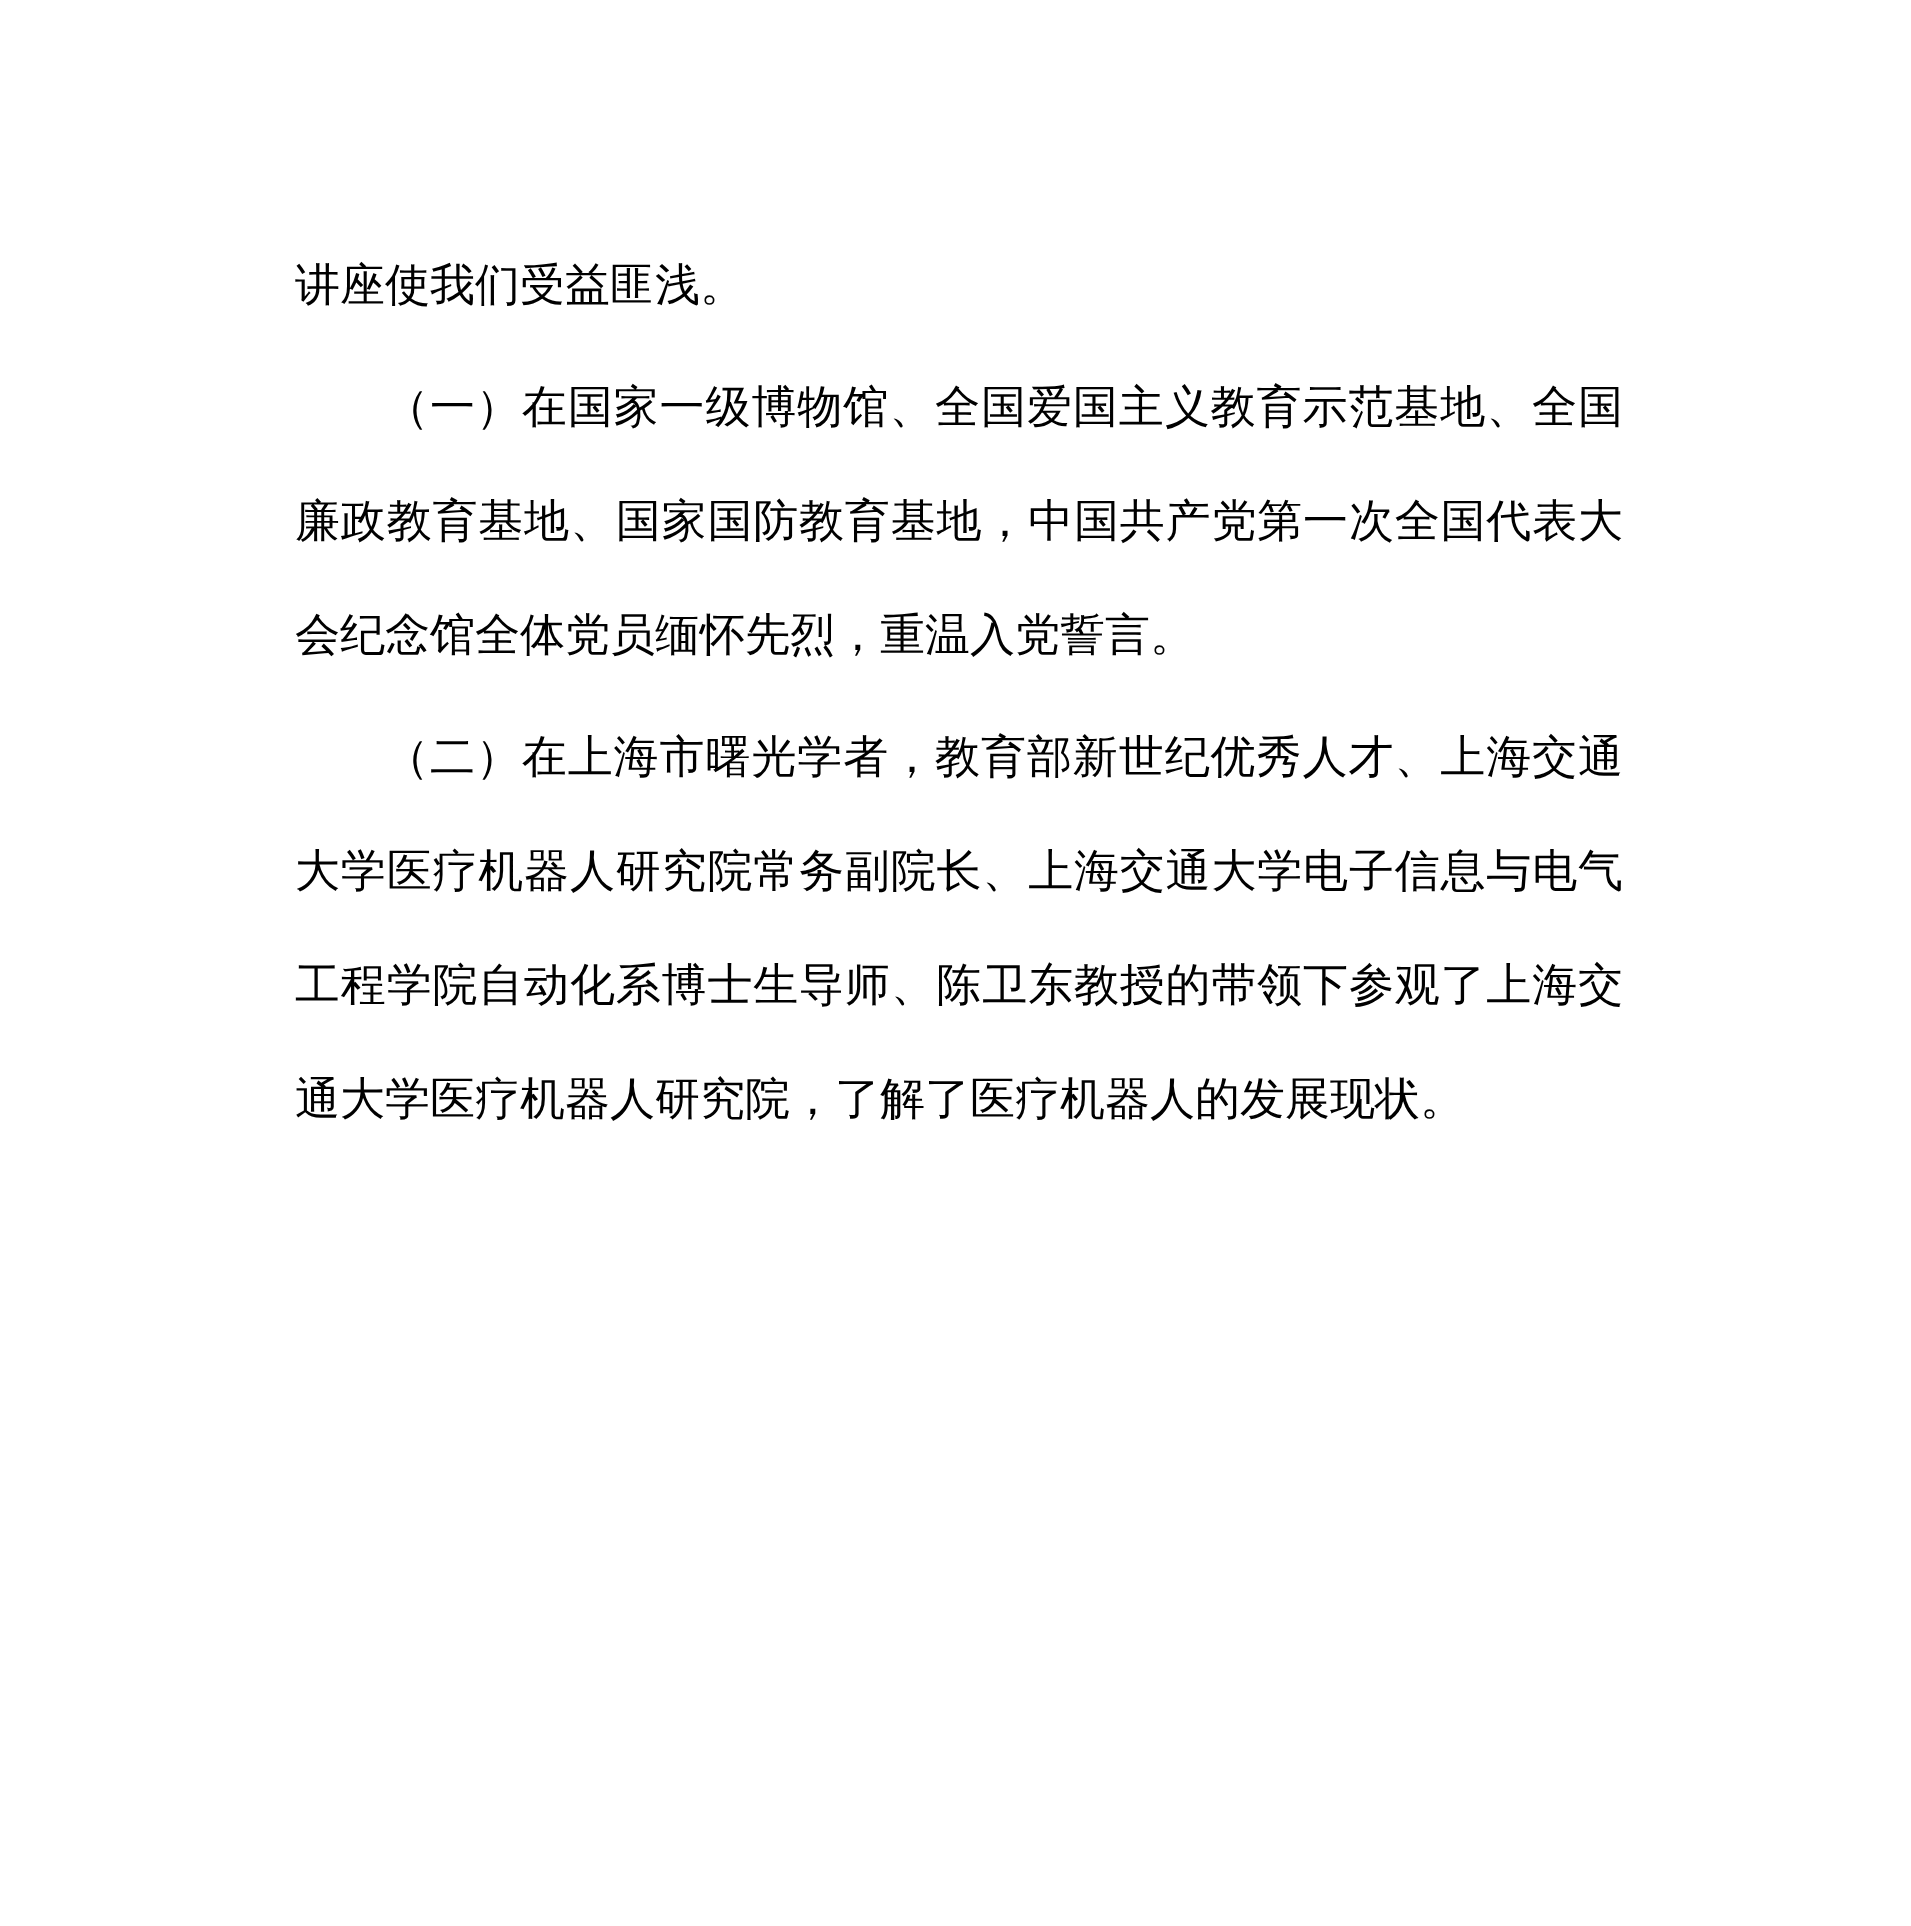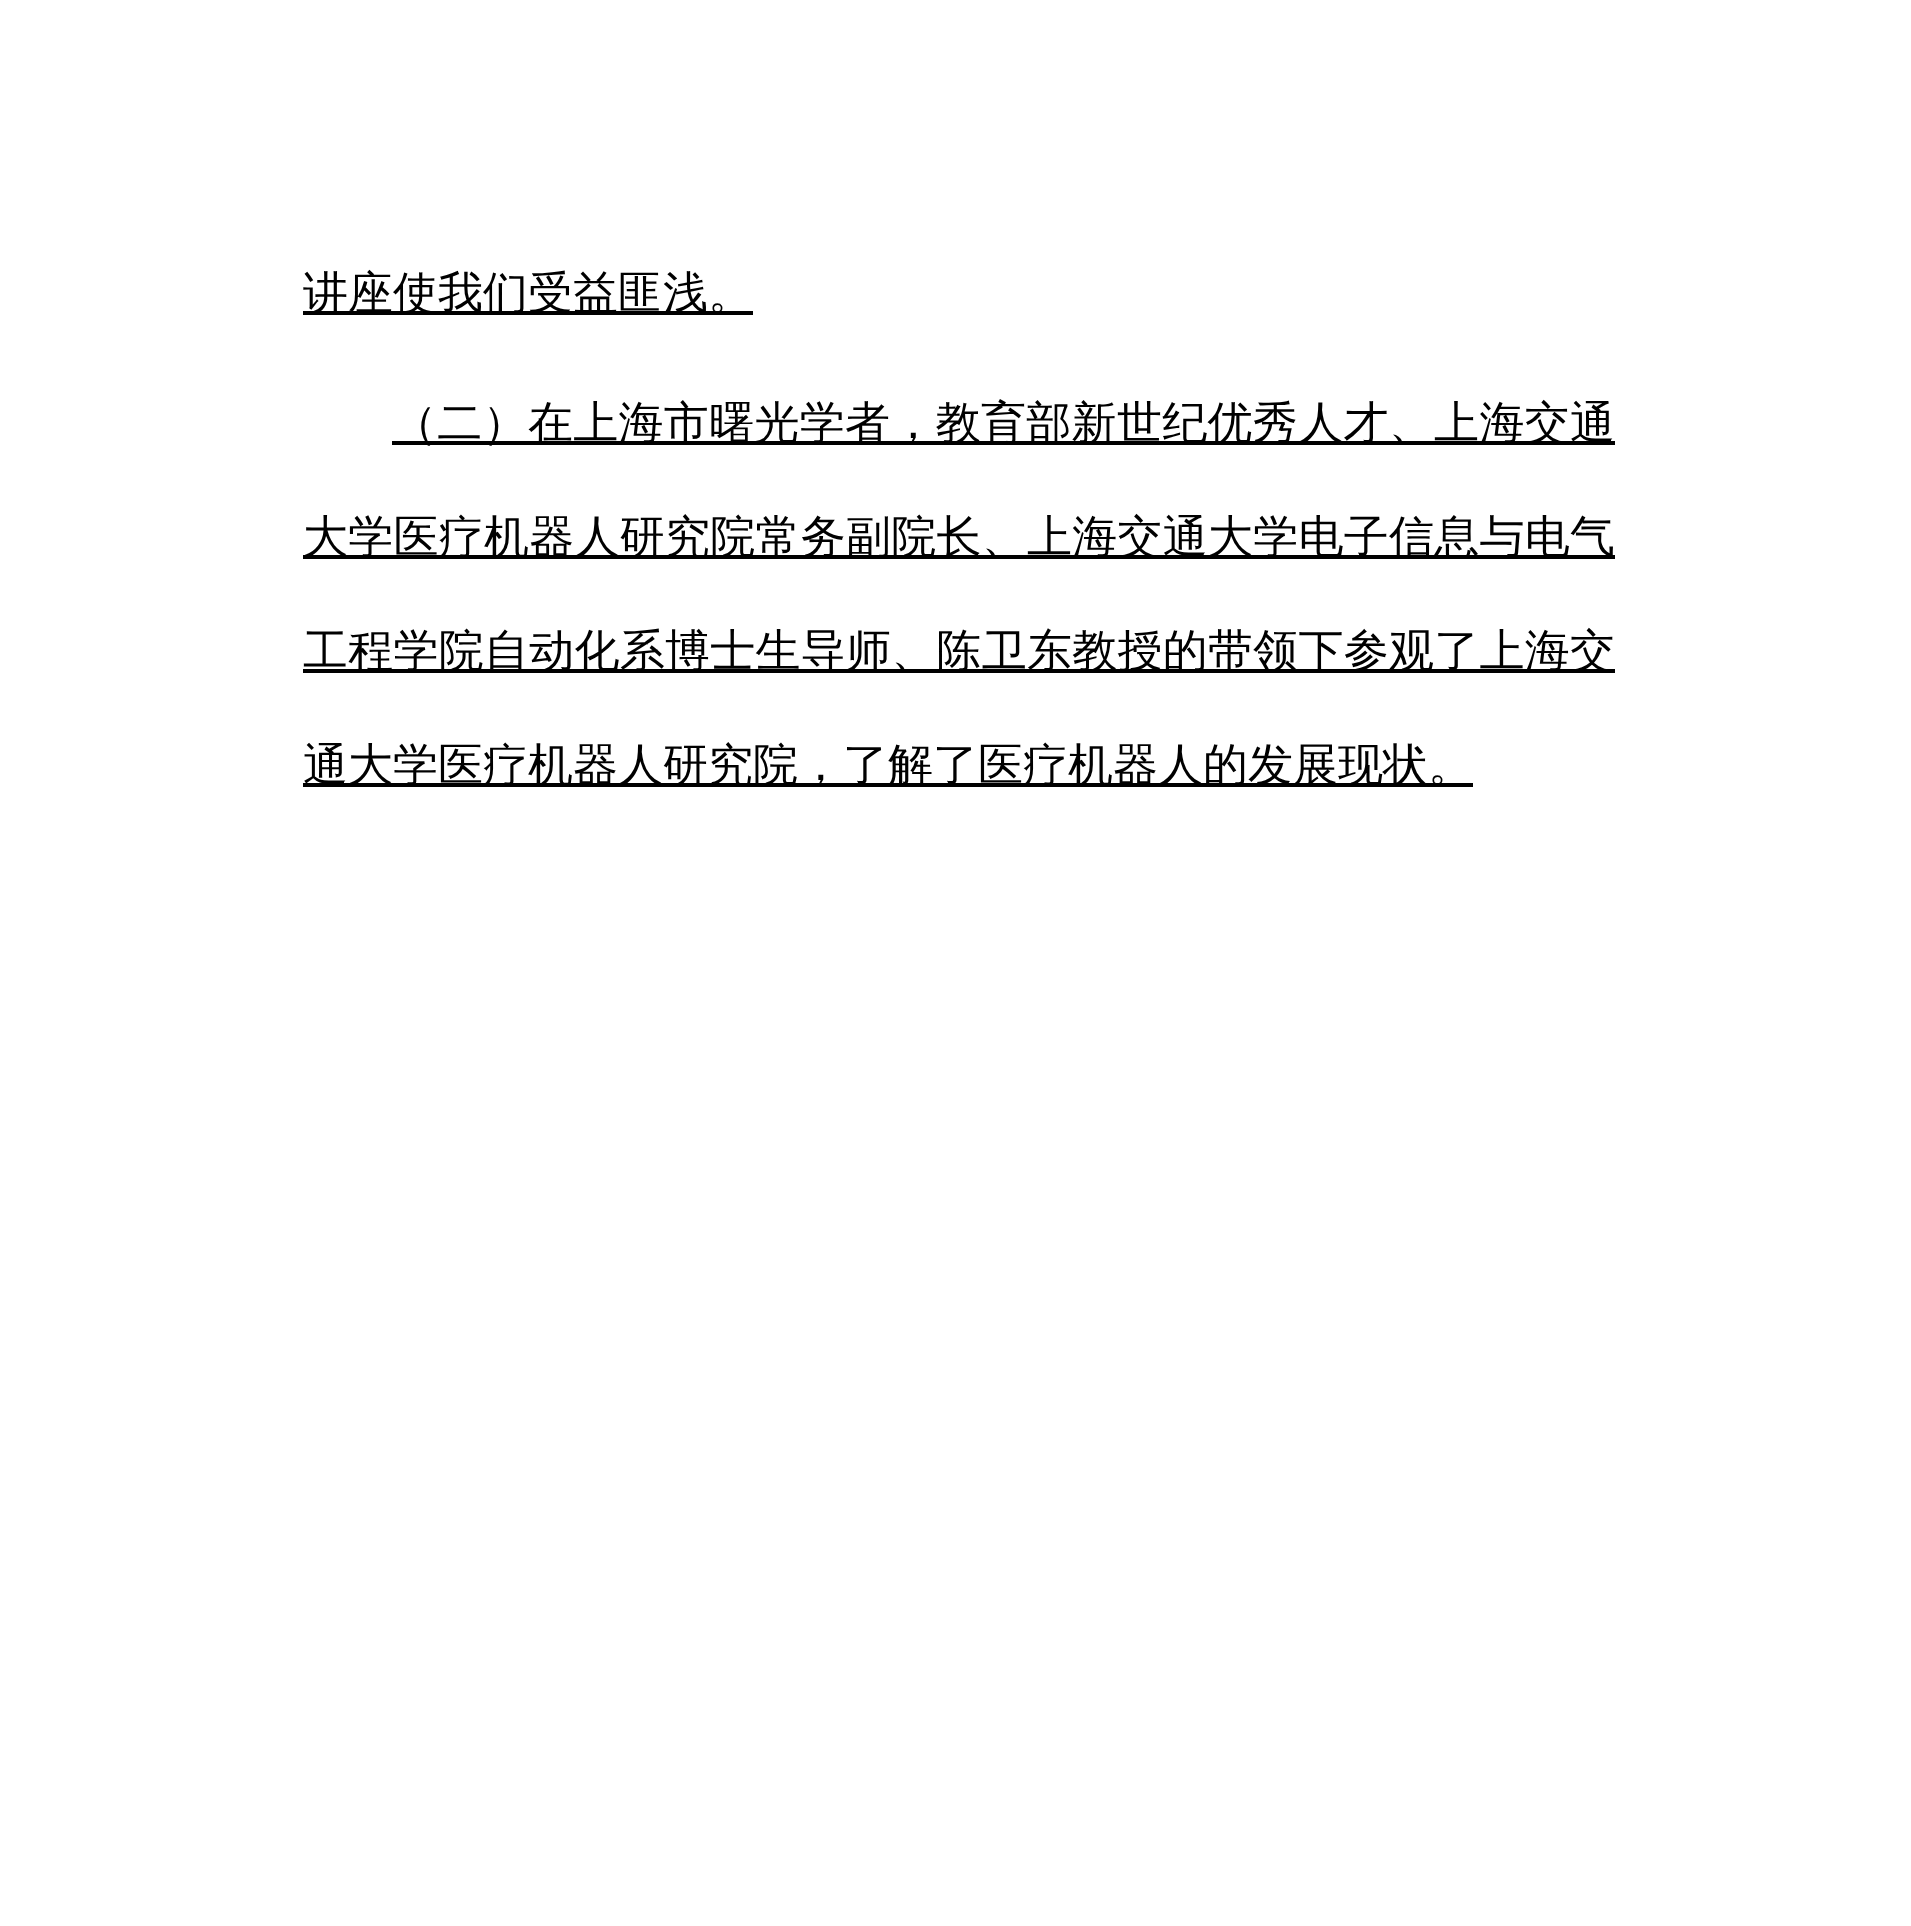--- a/index.html
+++ b/index.html
@@ -27,7 +27,7 @@
     line-break: anywhere;
     color: #000000;
   }
-  .para { margin: 16px; text-decoration: underline; }
+  .para { margin: 8px; }
   .para.indent { text-indent: 89px; }
 </style>
 </head>

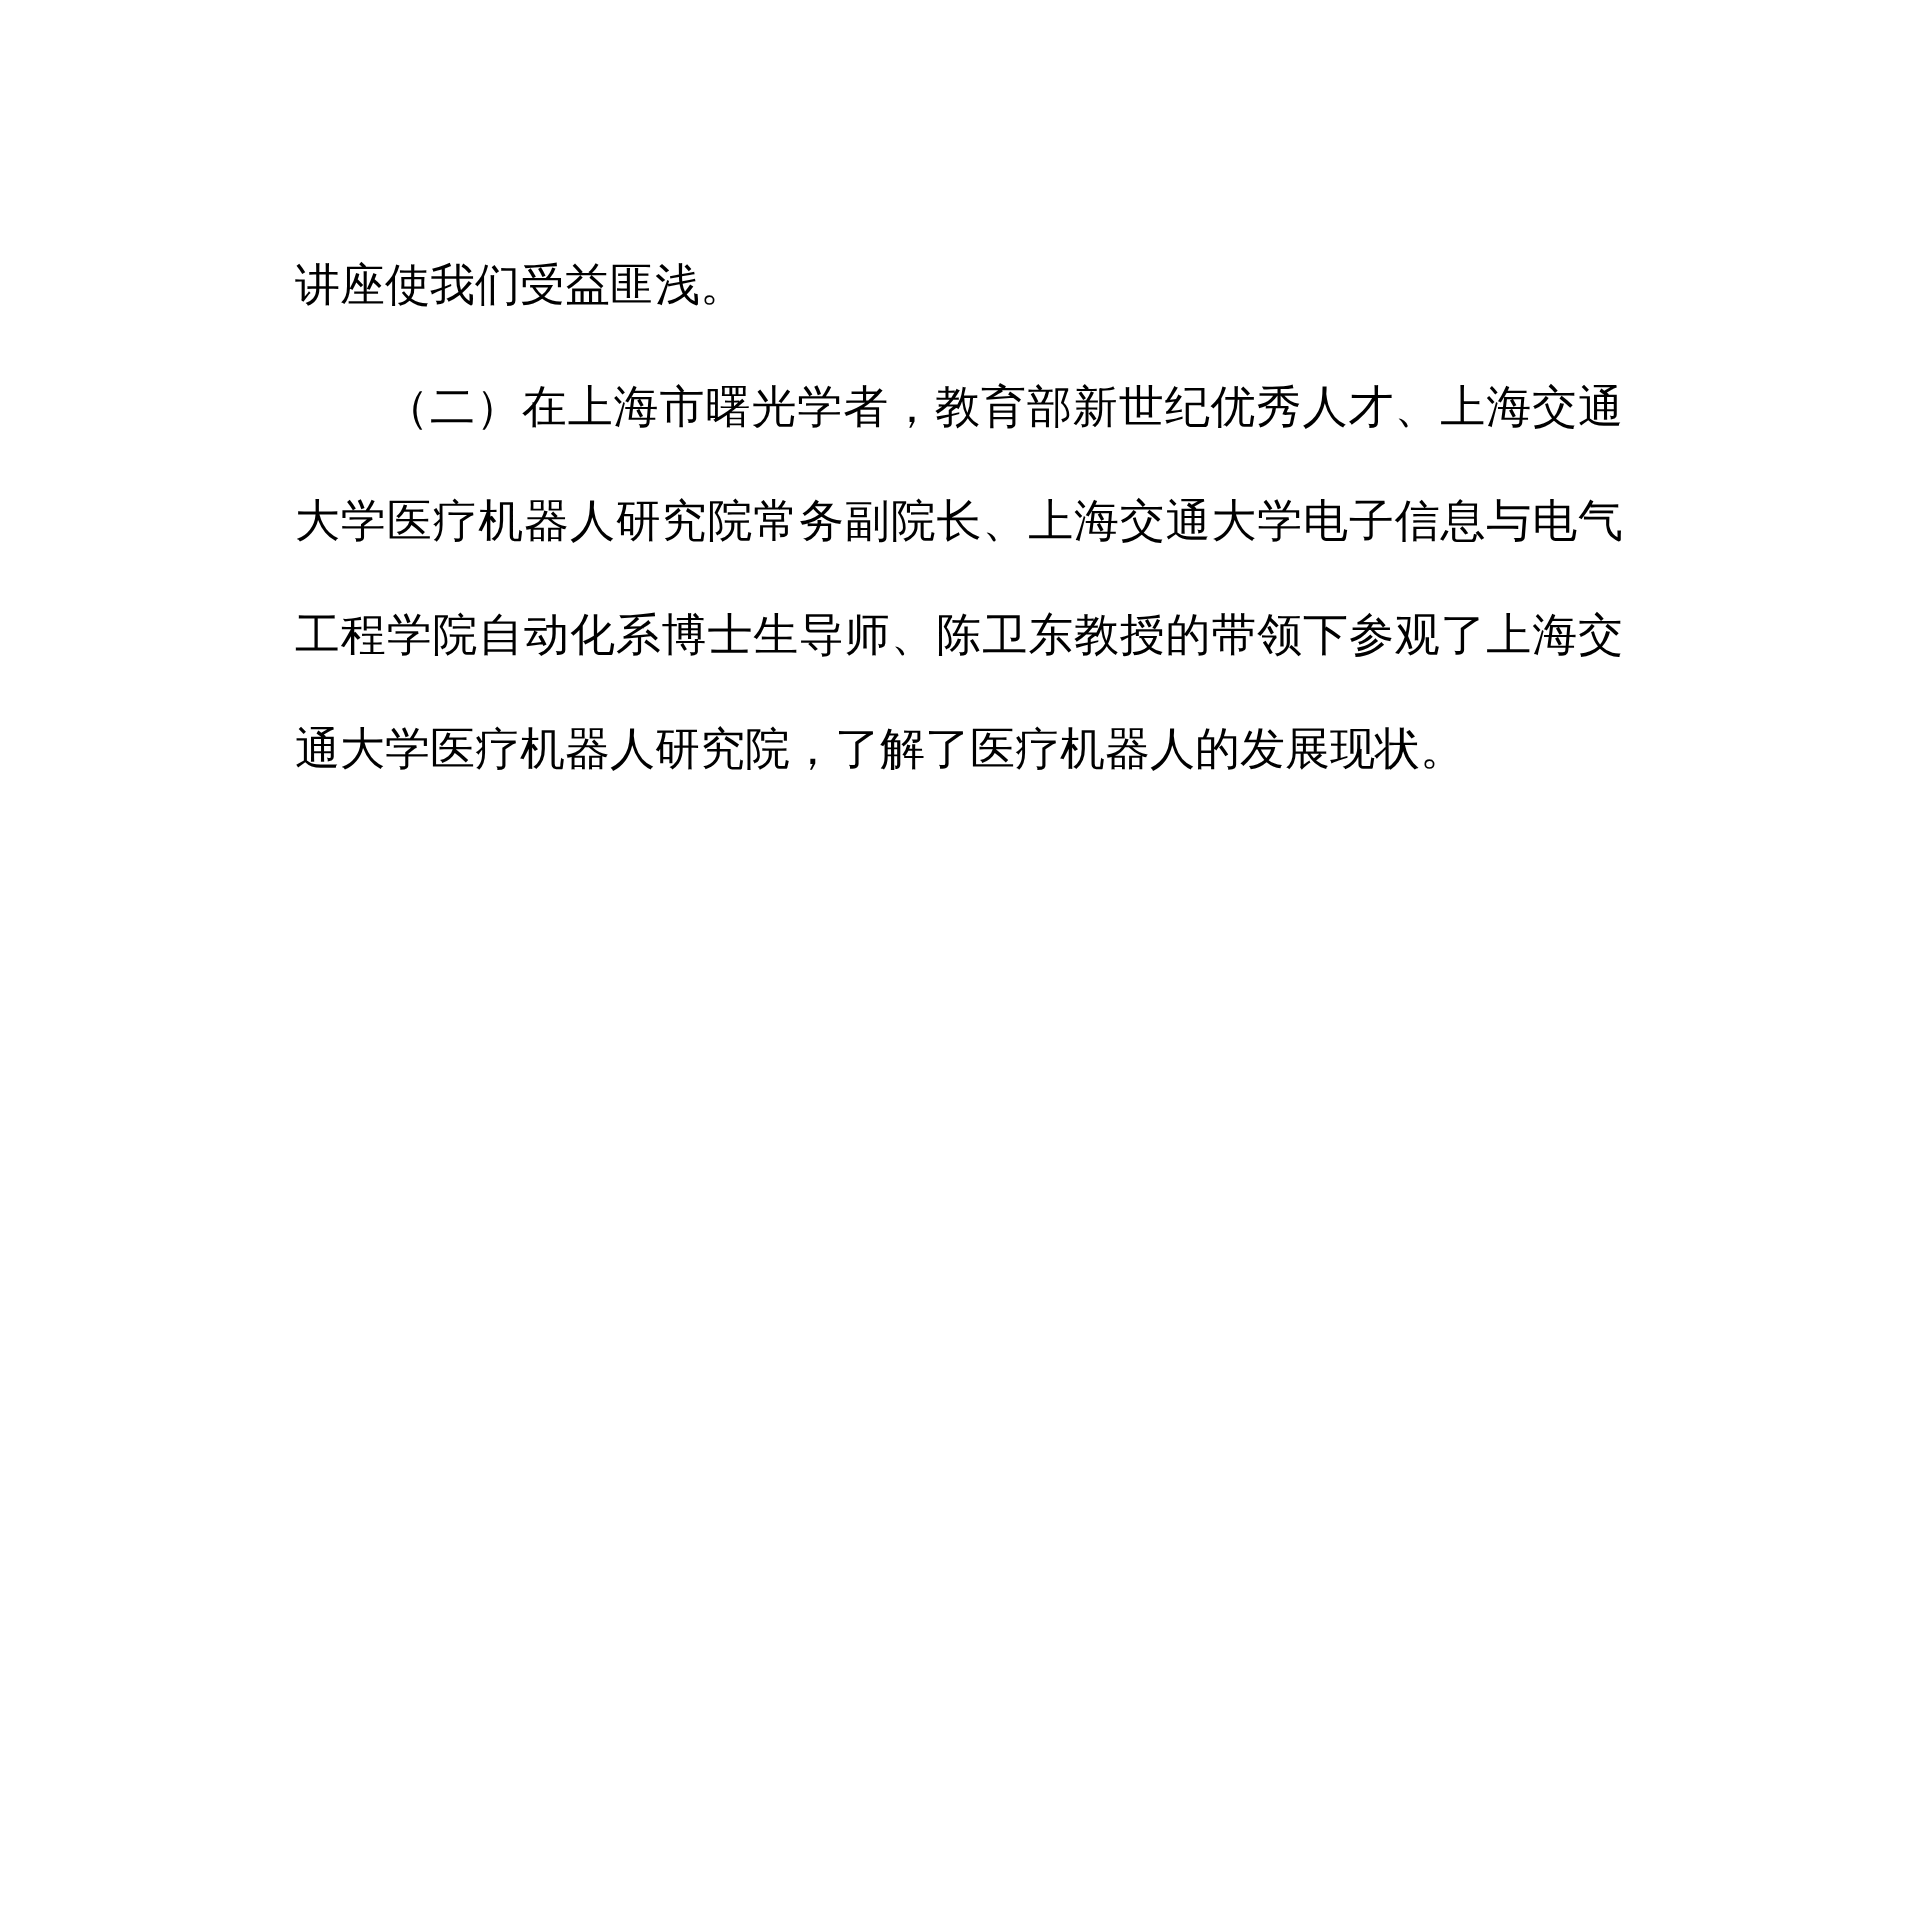--- a/index.html
+++ b/index.html
@@ -36,6 +36,7 @@
 <div class="page">
   <div class="body-text">
     <p class="para">讲座使我们受益匪浅。</p>
+    <p class="para indent">（一）在国家一级博物馆、全国爱国主义教育示范基地、全国廉政教育基地、国家国防教育基地，中国共产党第一次全国代表大会纪念馆全体党员缅怀先烈，重温入党誓言。</p>
     <p class="para indent">（二）在上海市曙光学者，教育部新世纪优秀人才、上海交通大学医疗机器人研究院常务副院长、上海交通大学电子信息与电气工程学院自动化系博士生导师、陈卫东教授的带领下参观了上海交通大学医疗机器人研究院，了解了医疗机器人的发展现状。</p>
 
   </div>

